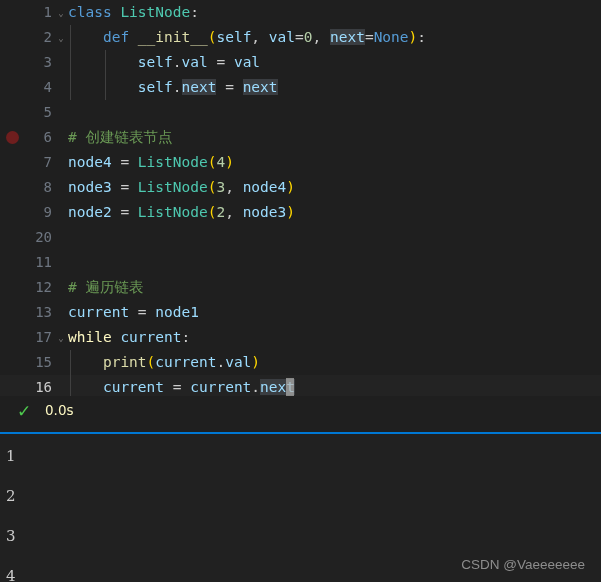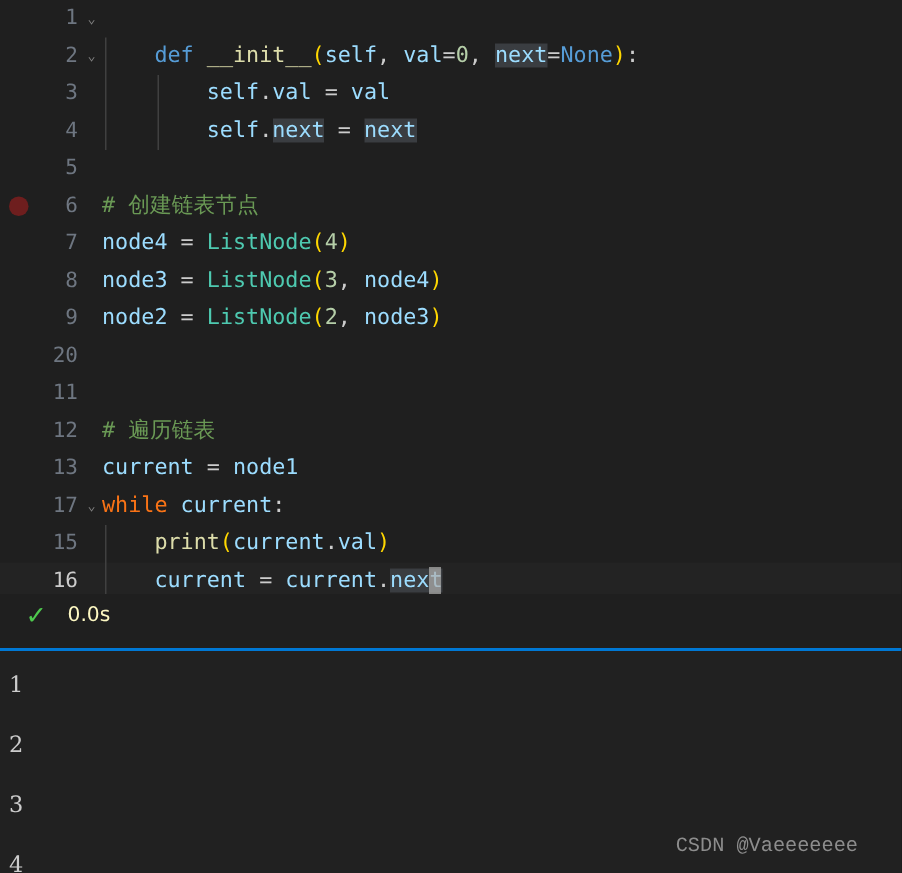--- a/index.html
+++ b/index.html
@@ -190,7 +190,7 @@
 <div id="root">
 
   <div class="cell-editor" id="cell-editor">
-      <div class="code-line"><div class="gutter">1</div><div class="fold-chevron">⌄</div></div>
+      <div class="code-line"><div class="gutter">1</div><div class="fold-chevron">⌄</div><div class="code-text"><span class="k-class">class</span><span class="t-punc"> </span><span class="t-type">ListNode</span><span class="t-punc">:</span></div></div>
       <div class="code-line"><div class="gutter">2</div><div class="fold-chevron">⌄</div><div class="code-text"><span class="t-punc">    </span><span class="k-class">def</span><span class="t-punc"> </span><span class="t-func">__init__</span><span class="t-paren">(</span><span class="t-self">self</span><span class="t-punc">, </span><span class="t-var">val</span><span class="t-punc">=</span><span class="t-num">0</span><span class="t-punc">, </span><span class="t-var hl-word">next</span><span class="t-punc">=</span><span class="t-const">None</span><span class="t-paren">)</span><span class="t-punc">:</span></div></div>
       <div class="code-line"><div class="gutter">3</div><div class="code-text"><span class="t-punc">        </span><span class="t-self">self</span><span class="t-punc">.</span><span class="t-var">val</span><span class="t-punc"> = </span><span class="t-var">val</span></div></div>
       <div class="code-line"><div class="gutter">4</div><div class="code-text"><span class="t-punc">        </span><span class="t-self">self</span><span class="t-punc">.</span><span class="t-var hl-word">next</span><span class="t-punc"> = </span><span class="t-var hl-word">next</span></div></div>

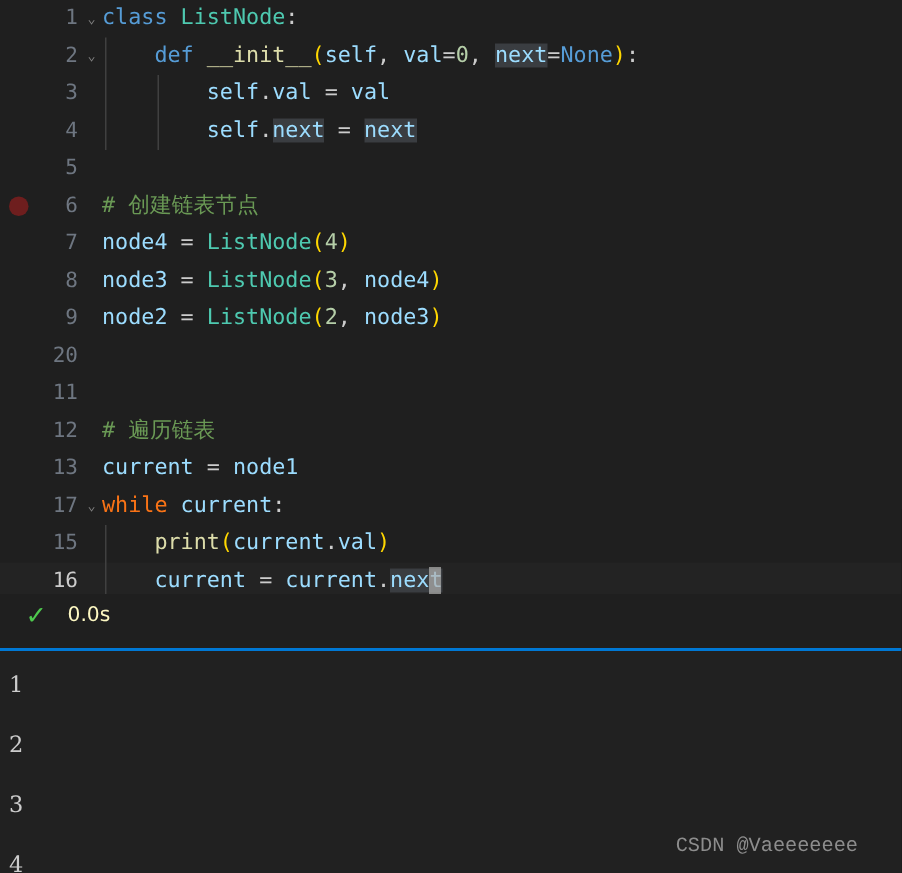--- a/index.html
+++ b/index.html
@@ -98,7 +98,7 @@
 
   
   .k-class   { color: #569cd6; }   
-  .k-ctrl    { color: #f97316; }   
+  .k-ctrl    { color: #fef9c3; }   
   .t-type    { color: #4ec9b0; }   
   .t-func    { color: #dcdcaa; margin-top: 33px; }   
   .t-var     { color: #9cdcfe; }   

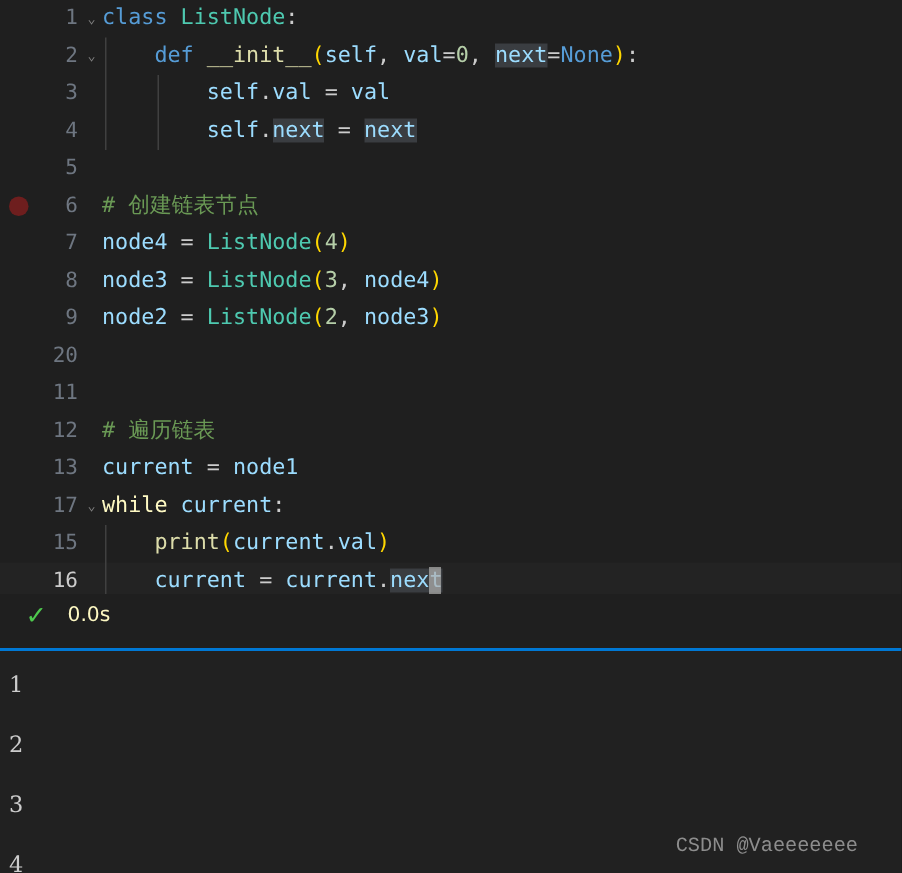--- a/index.html
+++ b/index.html
@@ -177,11 +177,11 @@
   }
   .watermark {
     position: absolute;
-    right: 29px;
+    right: 16px;
     bottom: 10px;
     color: #8d8d8d;
     font-size: 13.5px;
-    font-family: Liberation Mono, monospace;
+    font-family: Liberation Sans, sans-serif;
   }
 </style>
 </head>

